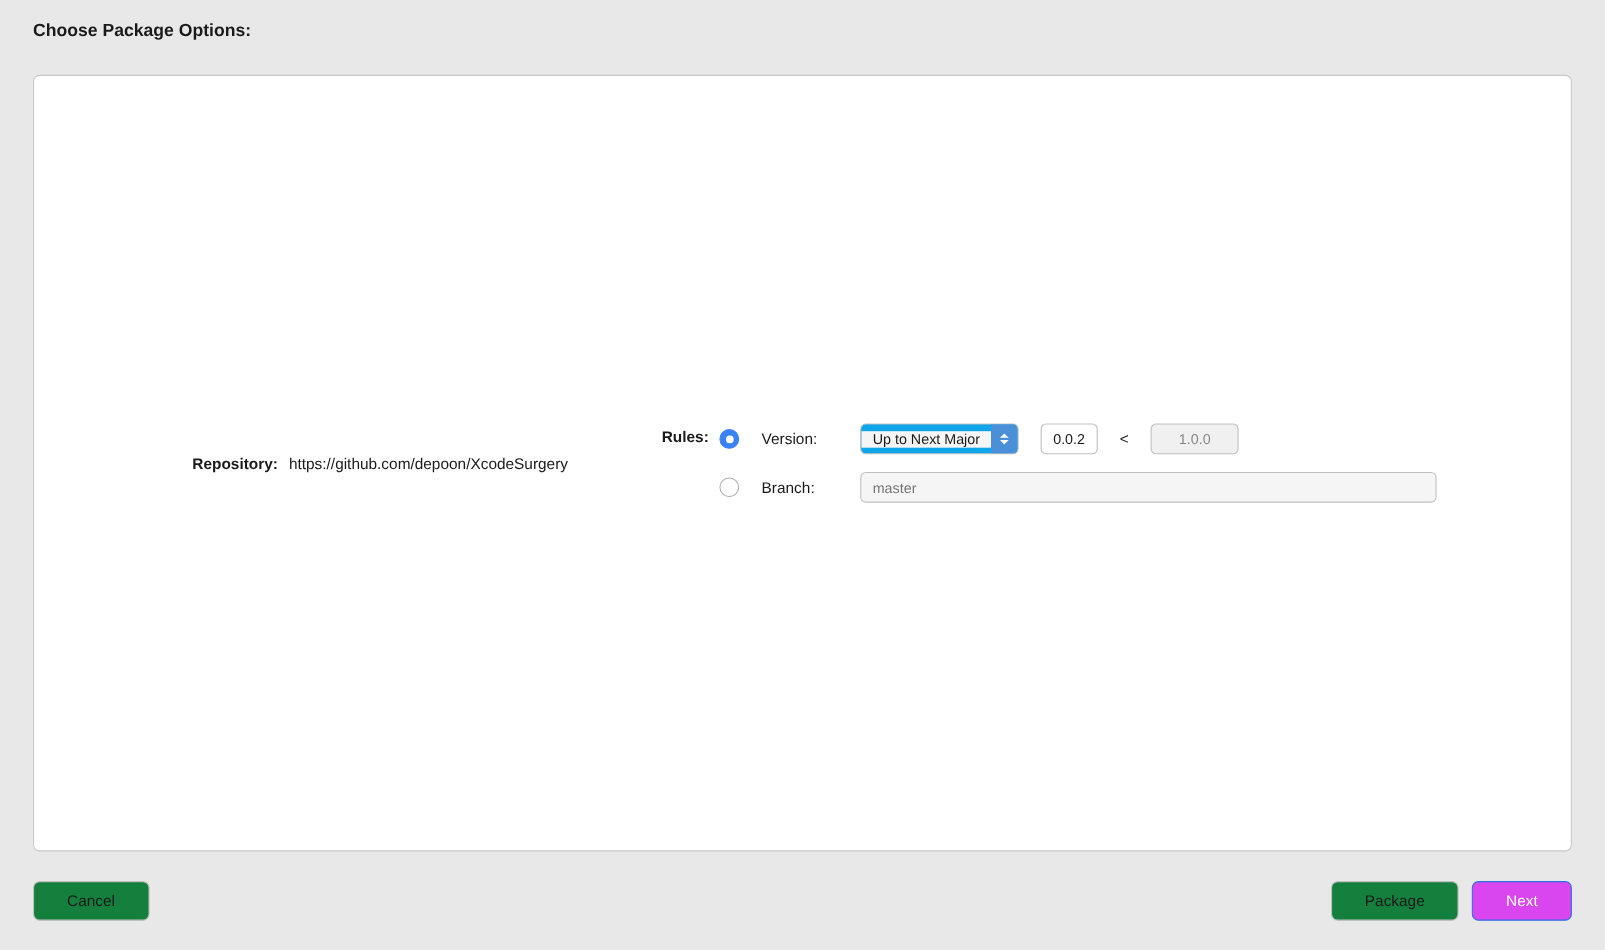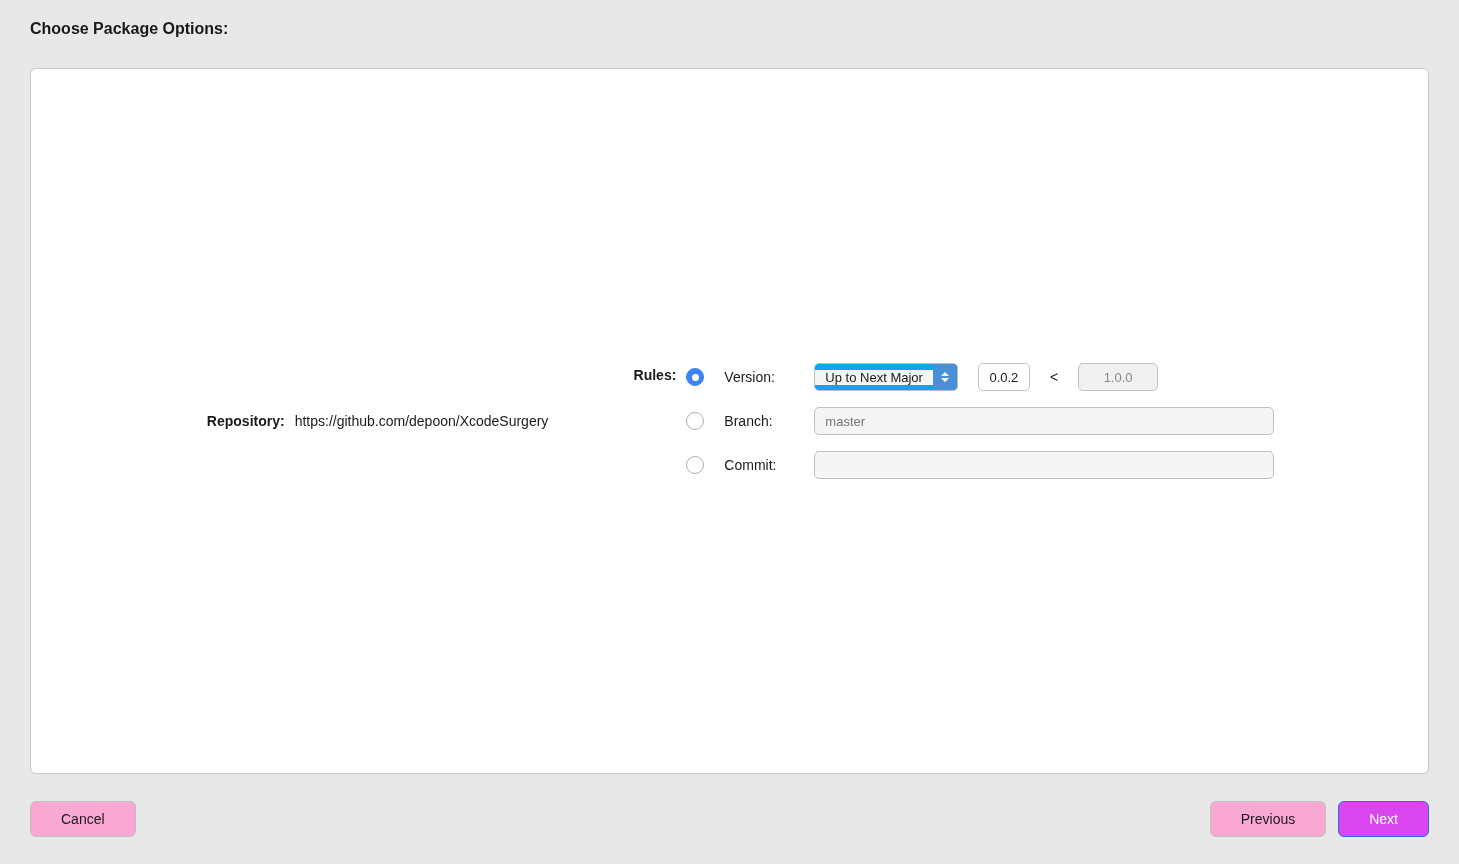--- a/index.html
+++ b/index.html
@@ -189,7 +189,7 @@
       height: 28px;
       padding: 0 10px;
       font-size: 13px;
-      width: 460px;
+      width: 524px;
       background: #ffffff;
       color: #888;
     }

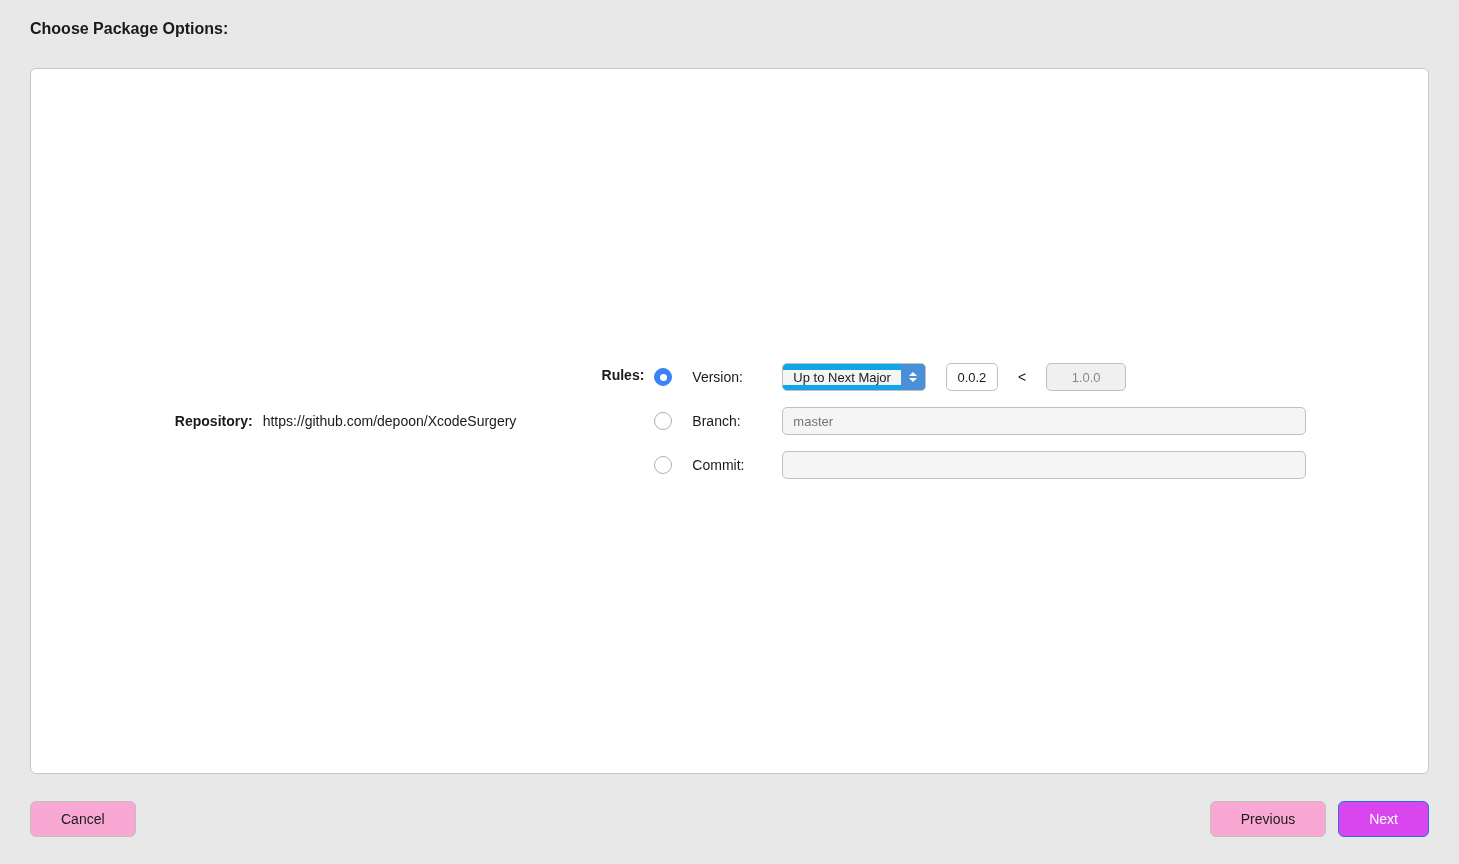--- a/index.html
+++ b/index.html
@@ -284,12 +284,6 @@
           <input class="text-input" type="text" disabled="" placeholder="master" style="">
         </div>
 
-        <div class="rule-row">
-          <div class="radio-btn">
-          </div>
-          <span class="rule-label">Commit:</span>
-          <input class="text-input" type="text" disabled="" placeholder="" style="">
-        </div>
 
       </div>
     </div>

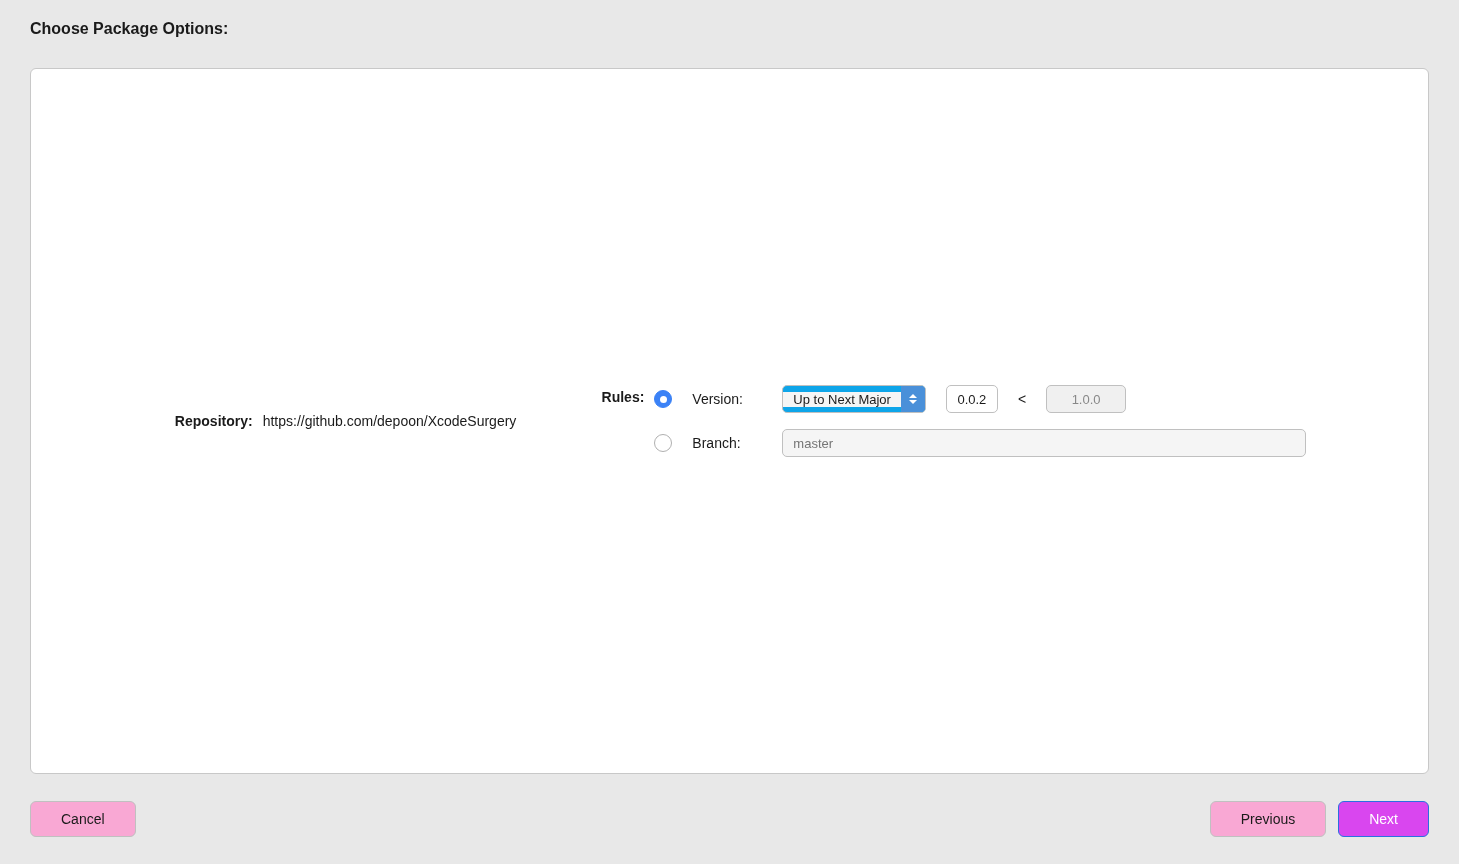--- a/index.html
+++ b/index.html
@@ -219,7 +219,7 @@
       font-weight: 500;
       cursor: pointer;
       border: 1px solid #c0c0c0;
-      background: #f9a8d4;
+      background: #15803d;
       color: #1a1a1a;
     }
 

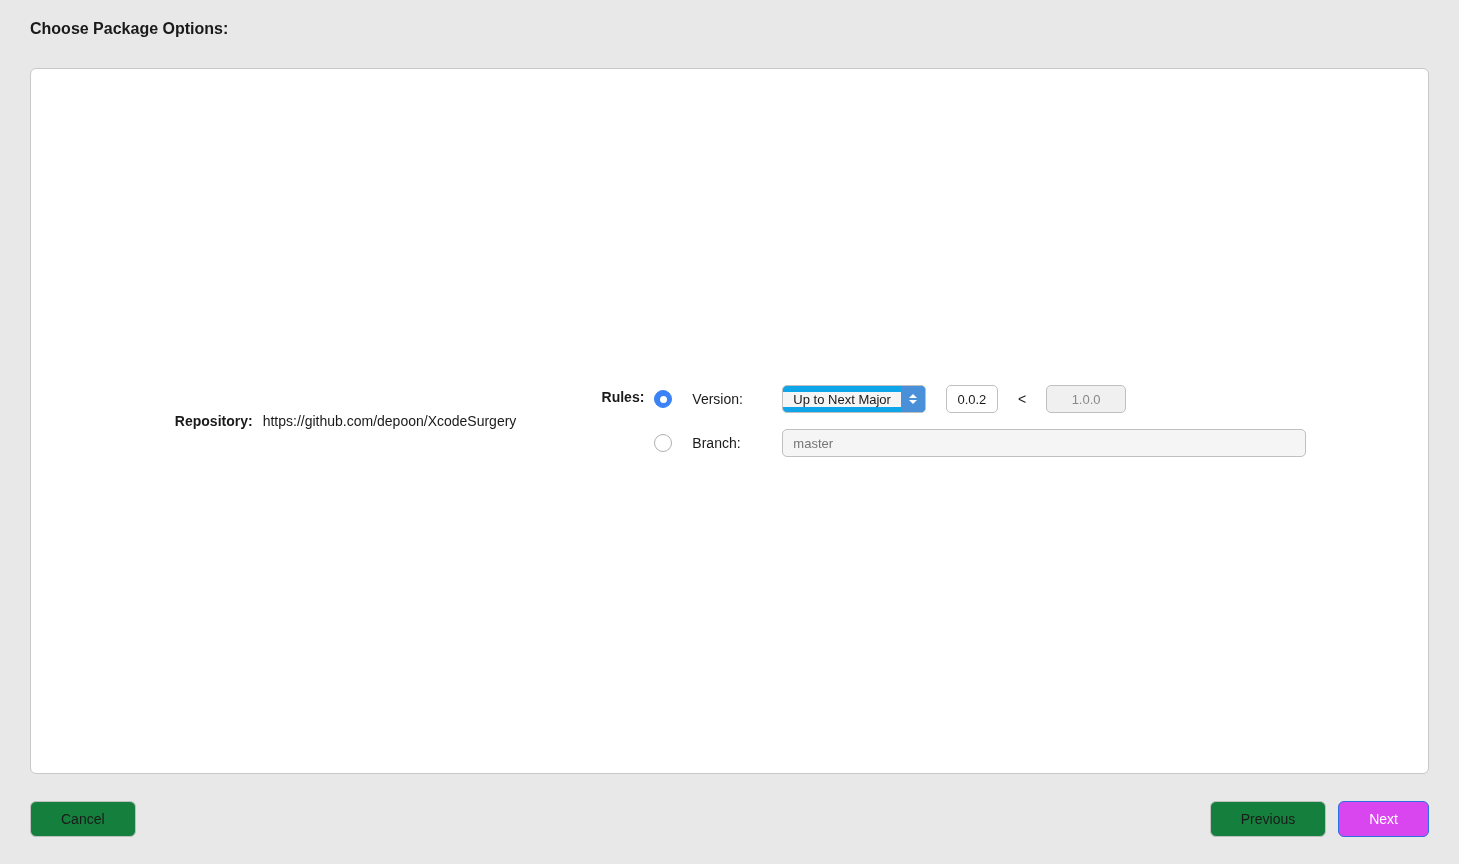--- a/index.html
+++ b/index.html
@@ -295,7 +295,7 @@
   <button class="btn">Cancel</button>
 
   <div class="footer-right">
-    <button class="btn">Previous</button>
+    <button class="btn">Package</button>
     <button class="btn btn-primary">Next</button>
   </div>
 </div>

